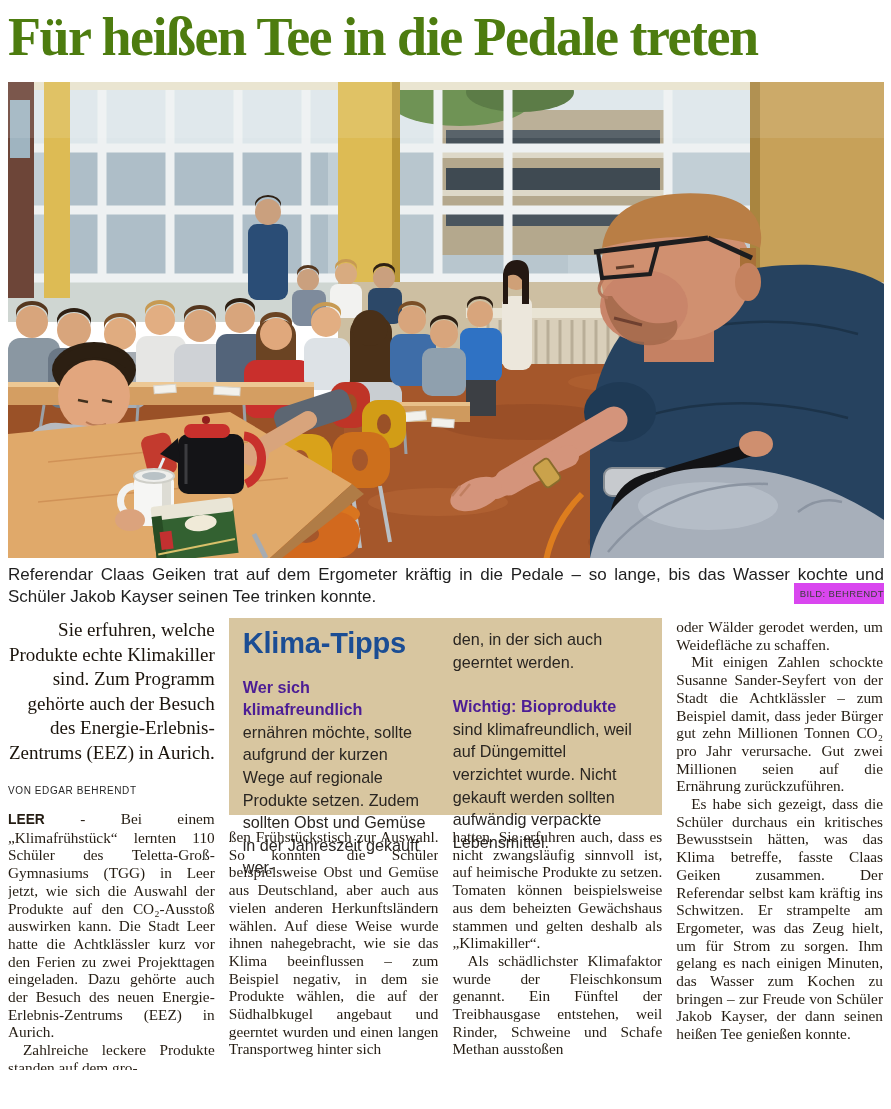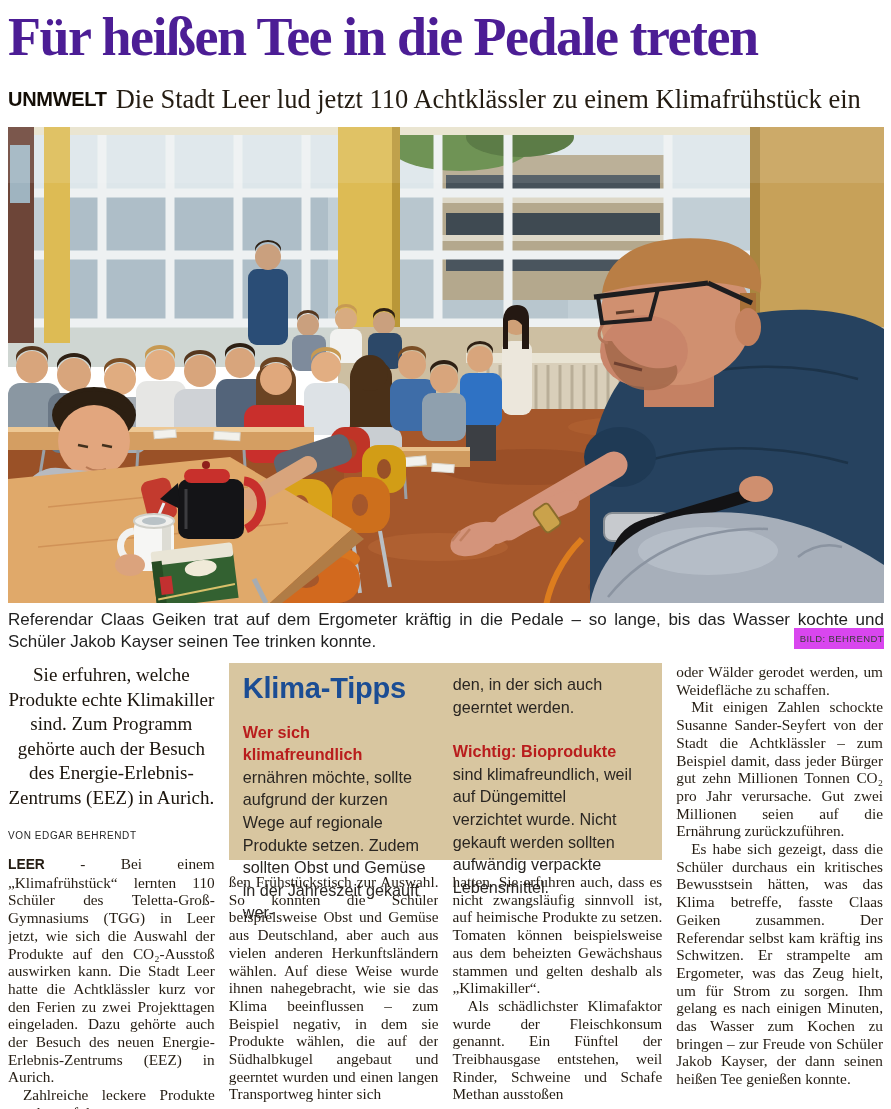--- a/index.html
+++ b/index.html
@@ -12,7 +12,7 @@
     margin:4px 8px 0 8px;
     font-family:"Liberation Serif", serif; font-weight:700;
     font-size:54px; line-height:66px; letter-spacing:-1.5px;
-    color:#4c1d95; white-space:nowrap;
+    color:#4d7c0f; white-space:nowrap;
   }
   .kicker{ margin:14px 8px 0 8px; white-space:nowrap; }
   .kicker-label{

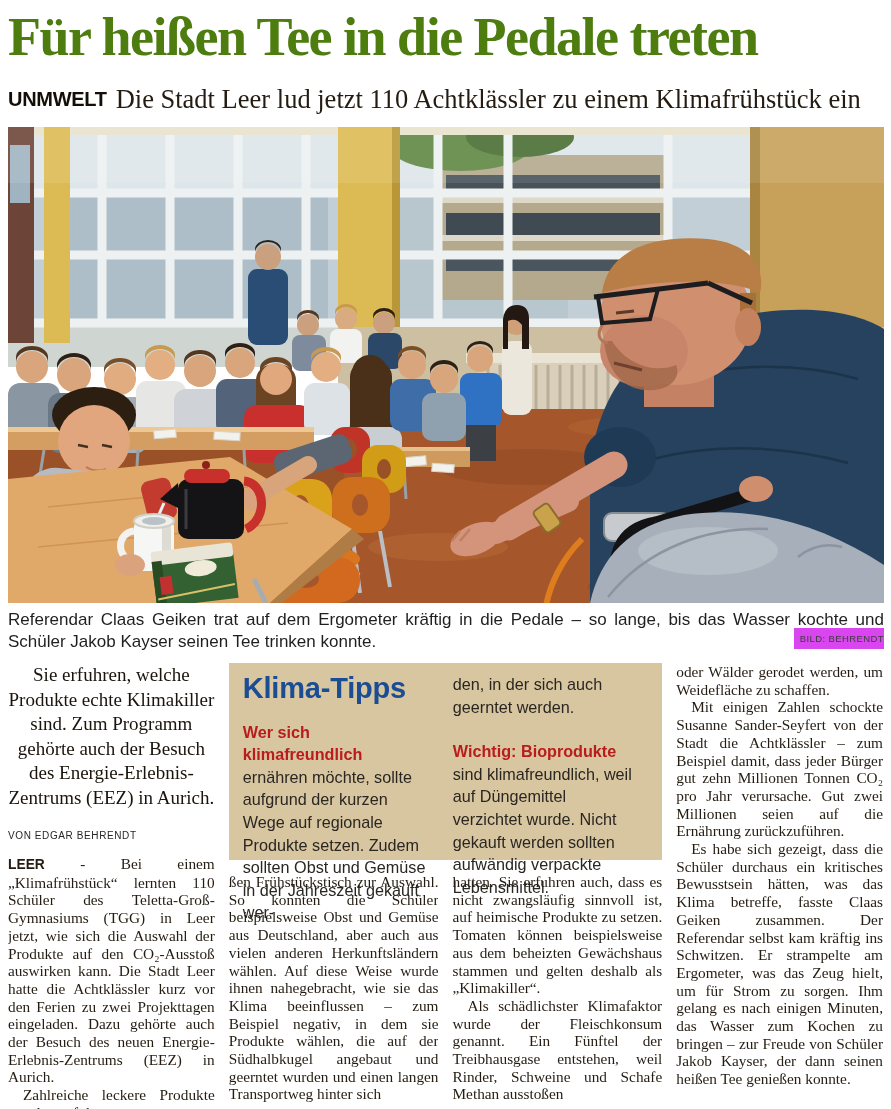--- a/index.html
+++ b/index.html
@@ -76,9 +76,6 @@
 
   <h1 class="headline">Für heißen Tee in die Pedale treten</h1>
 
-  <div class="kicker">
-    <span class="kicker-label">UNMWELT</span><span class="kicker-text">Die Stadt Leer lud jetzt 110 Achtklässler zu einem Klimafrühstück ein</span>
-  </div>
 
   <div class="photo-wrap">
     <svg width="876" height="476" viewBox="0 0 876 476" role="img">

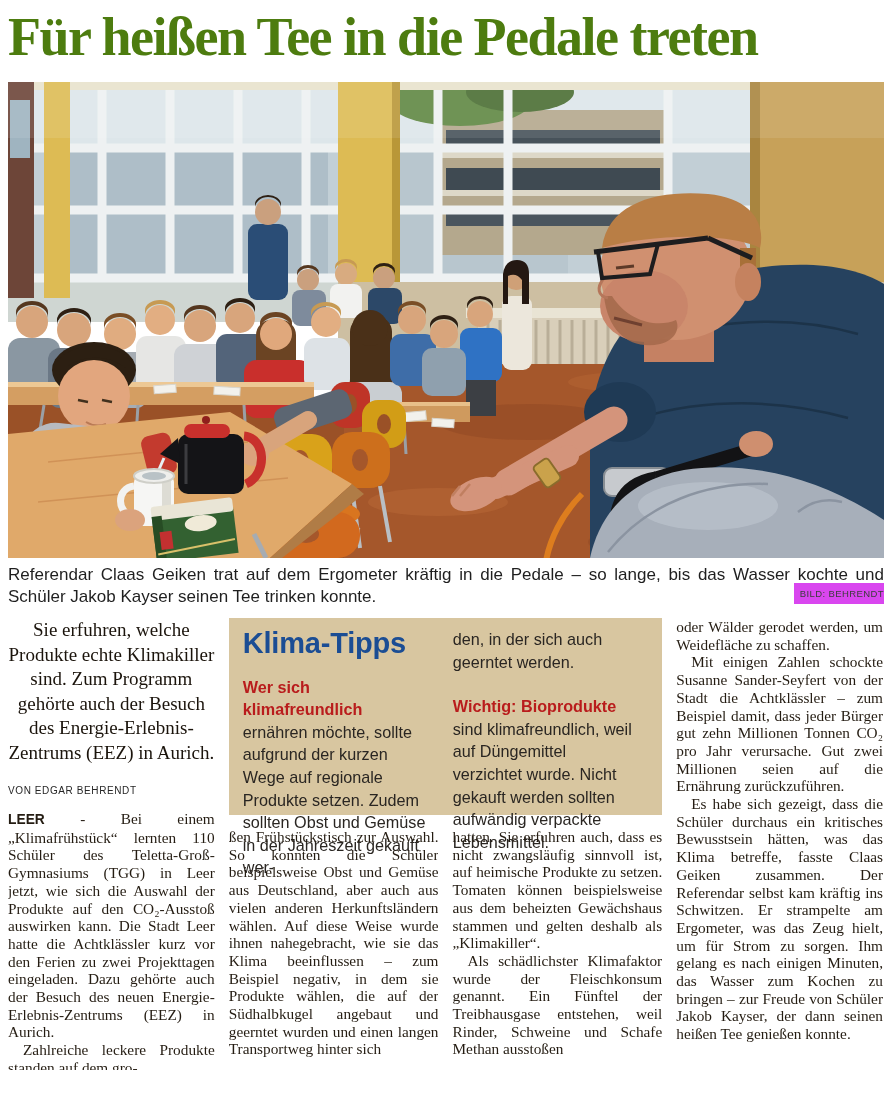--- a/index.html
+++ b/index.html
@@ -40,7 +40,7 @@
   .mid{ width:434px; height:452px; overflow:hidden; }
   .lead{
     font-size:19px; line-height:24.5px; color:#1b140c;
-    text-align:center;
+    text-align:right;
   }
   .byline{
     font-family:"Liberation Sans", sans-serif; font-size:10px;

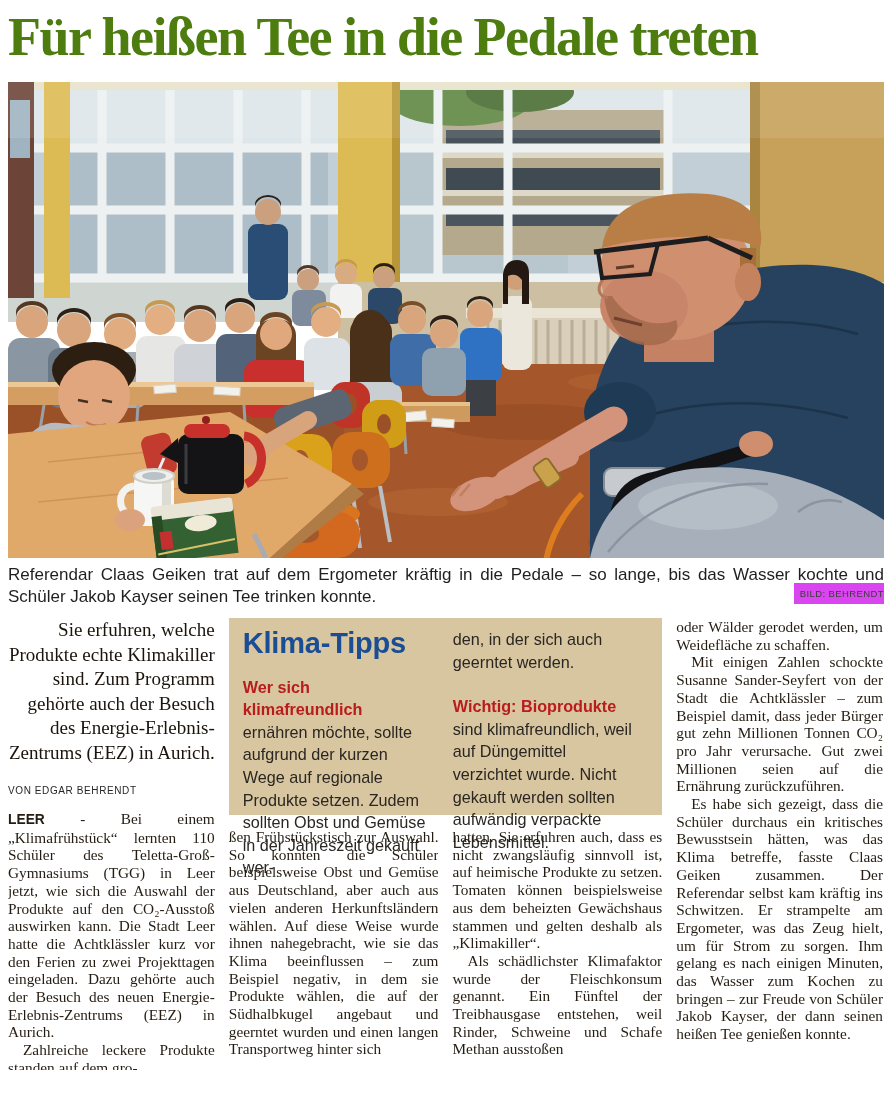--- a/index.html
+++ b/index.html
@@ -63,7 +63,7 @@
     margin:4px 0 21px 0; font-family:"Liberation Sans", sans-serif;
     font-weight:700; font-size:29px; color:#1b4d94; letter-spacing:-0.2px;
   }
-  .tips-col b{ color:#b91c1c;text-align:center; }
+  .tips-col b{ color:#4c1d95;text-align:center; }
   .tips-col p{ margin:0; }
   .tips-col p + p{ margin-top:22px; }
   .mid-cols{ display:flex; gap:14px; margin-top:13px; }

